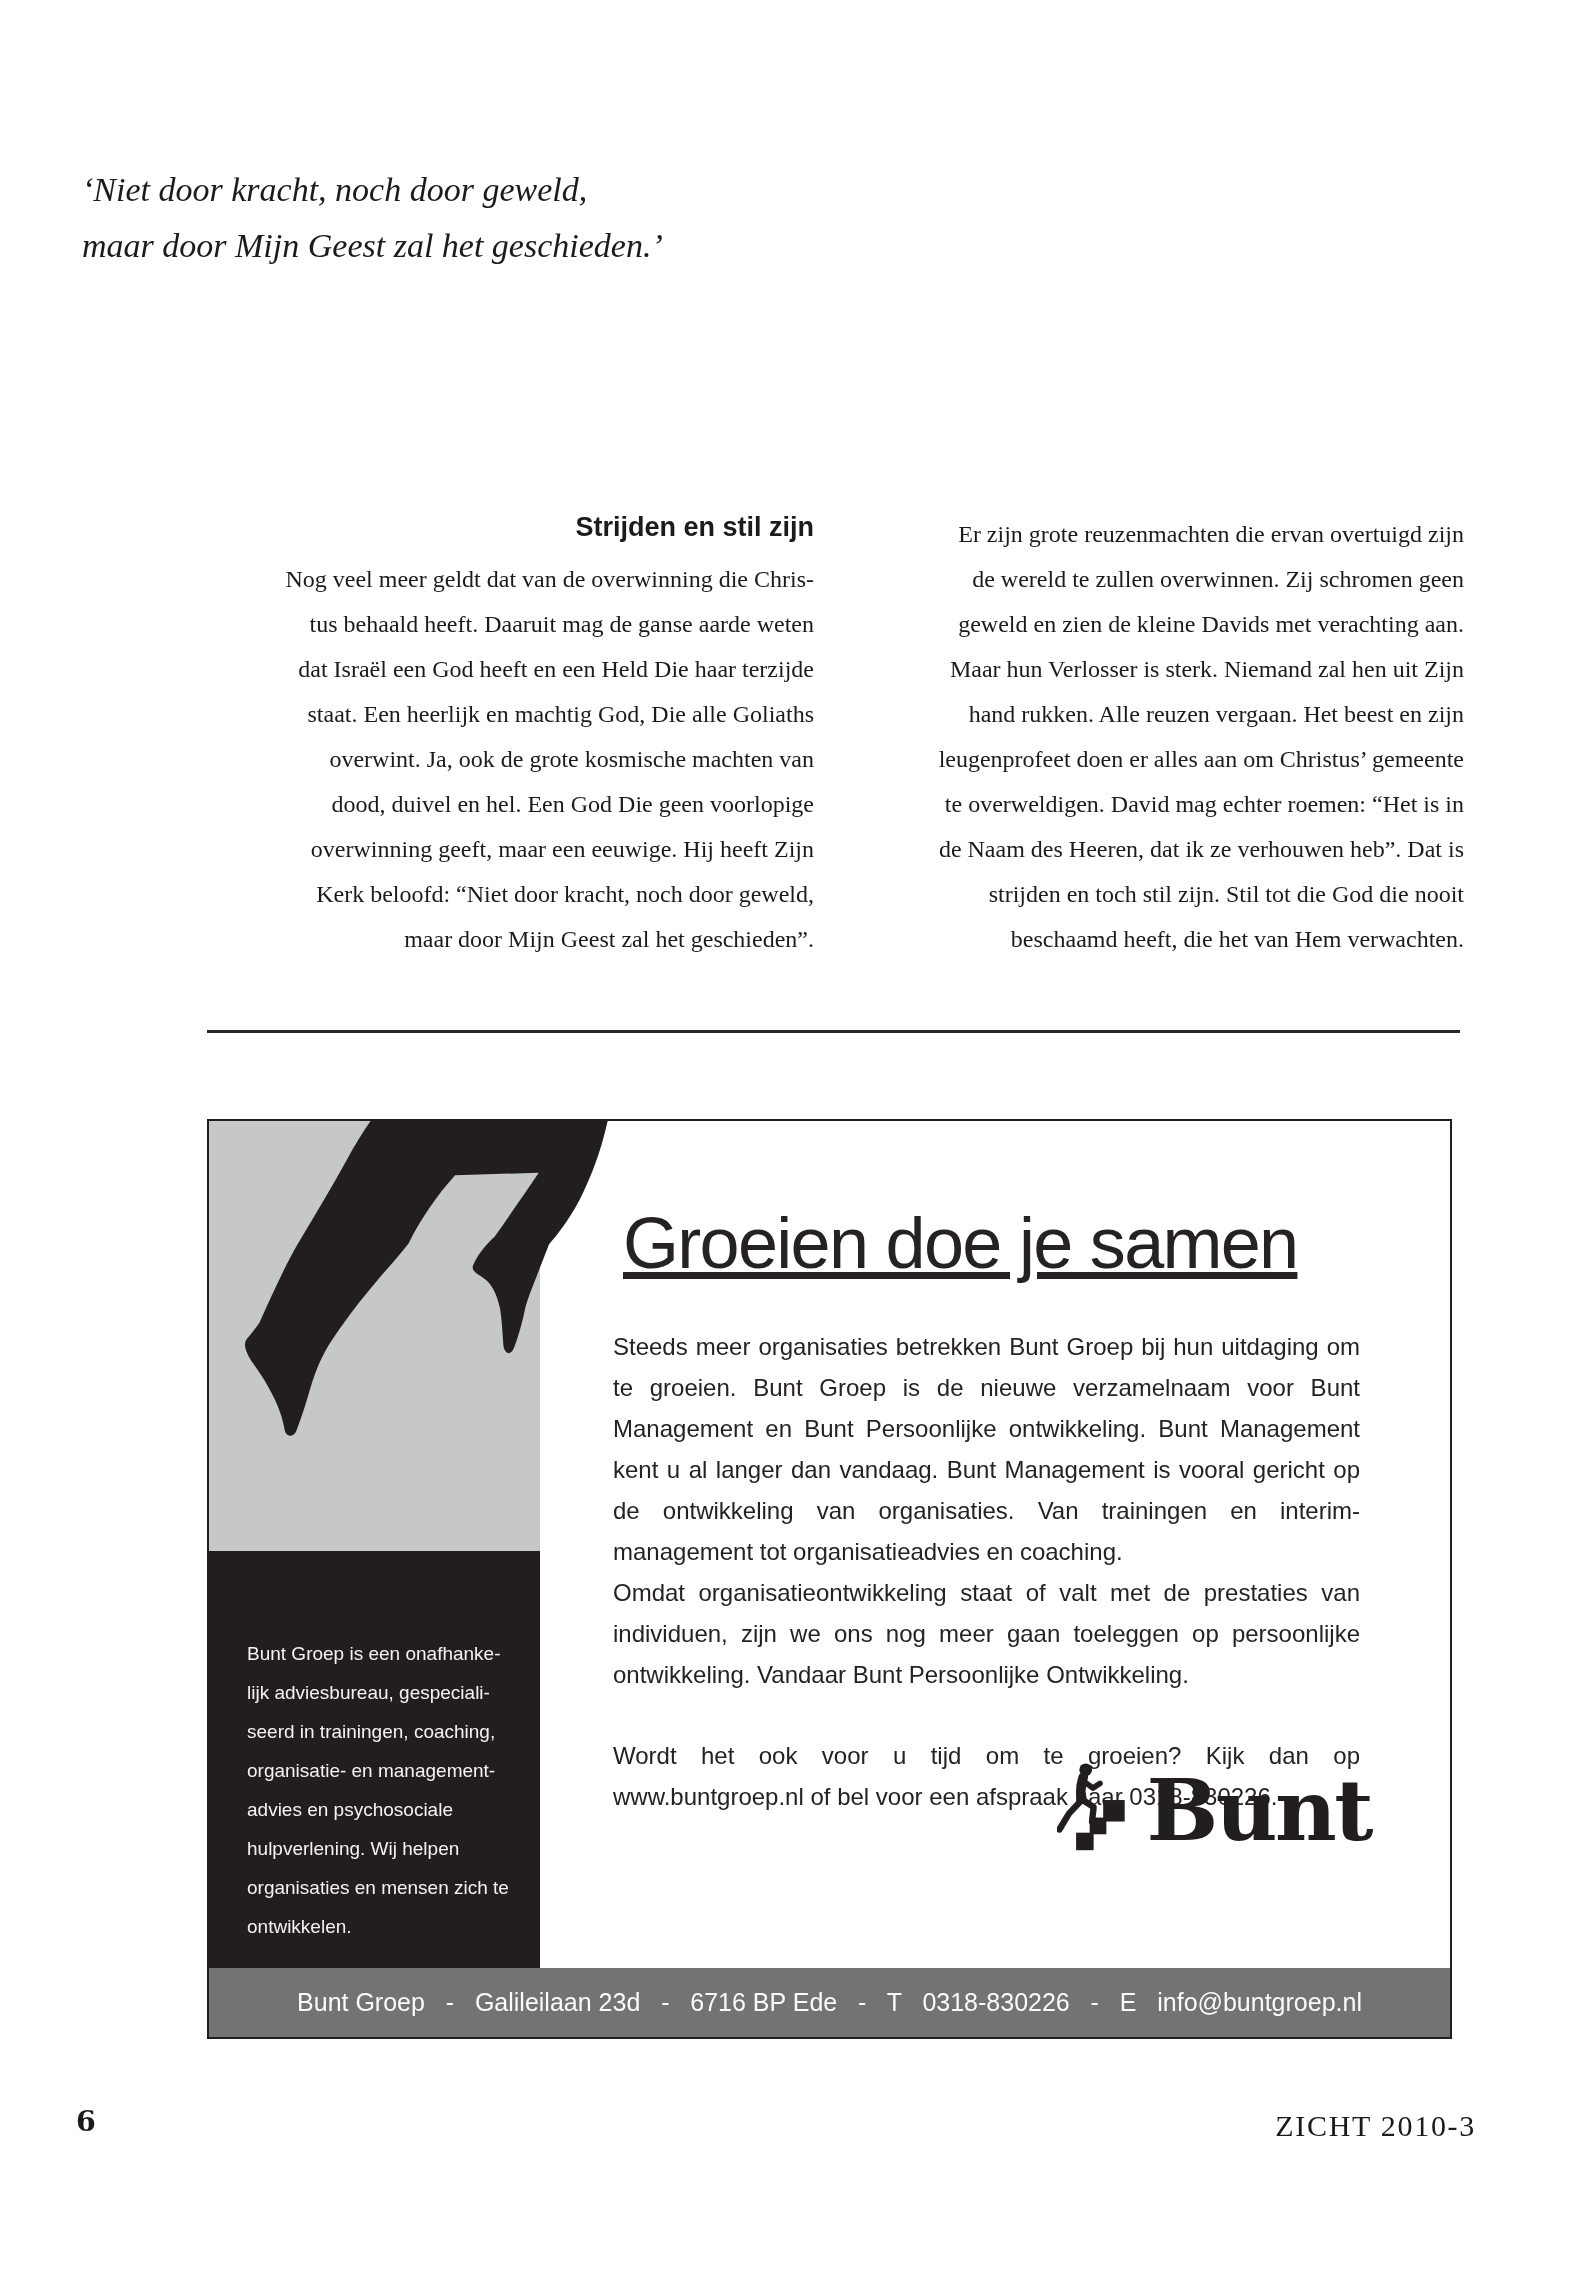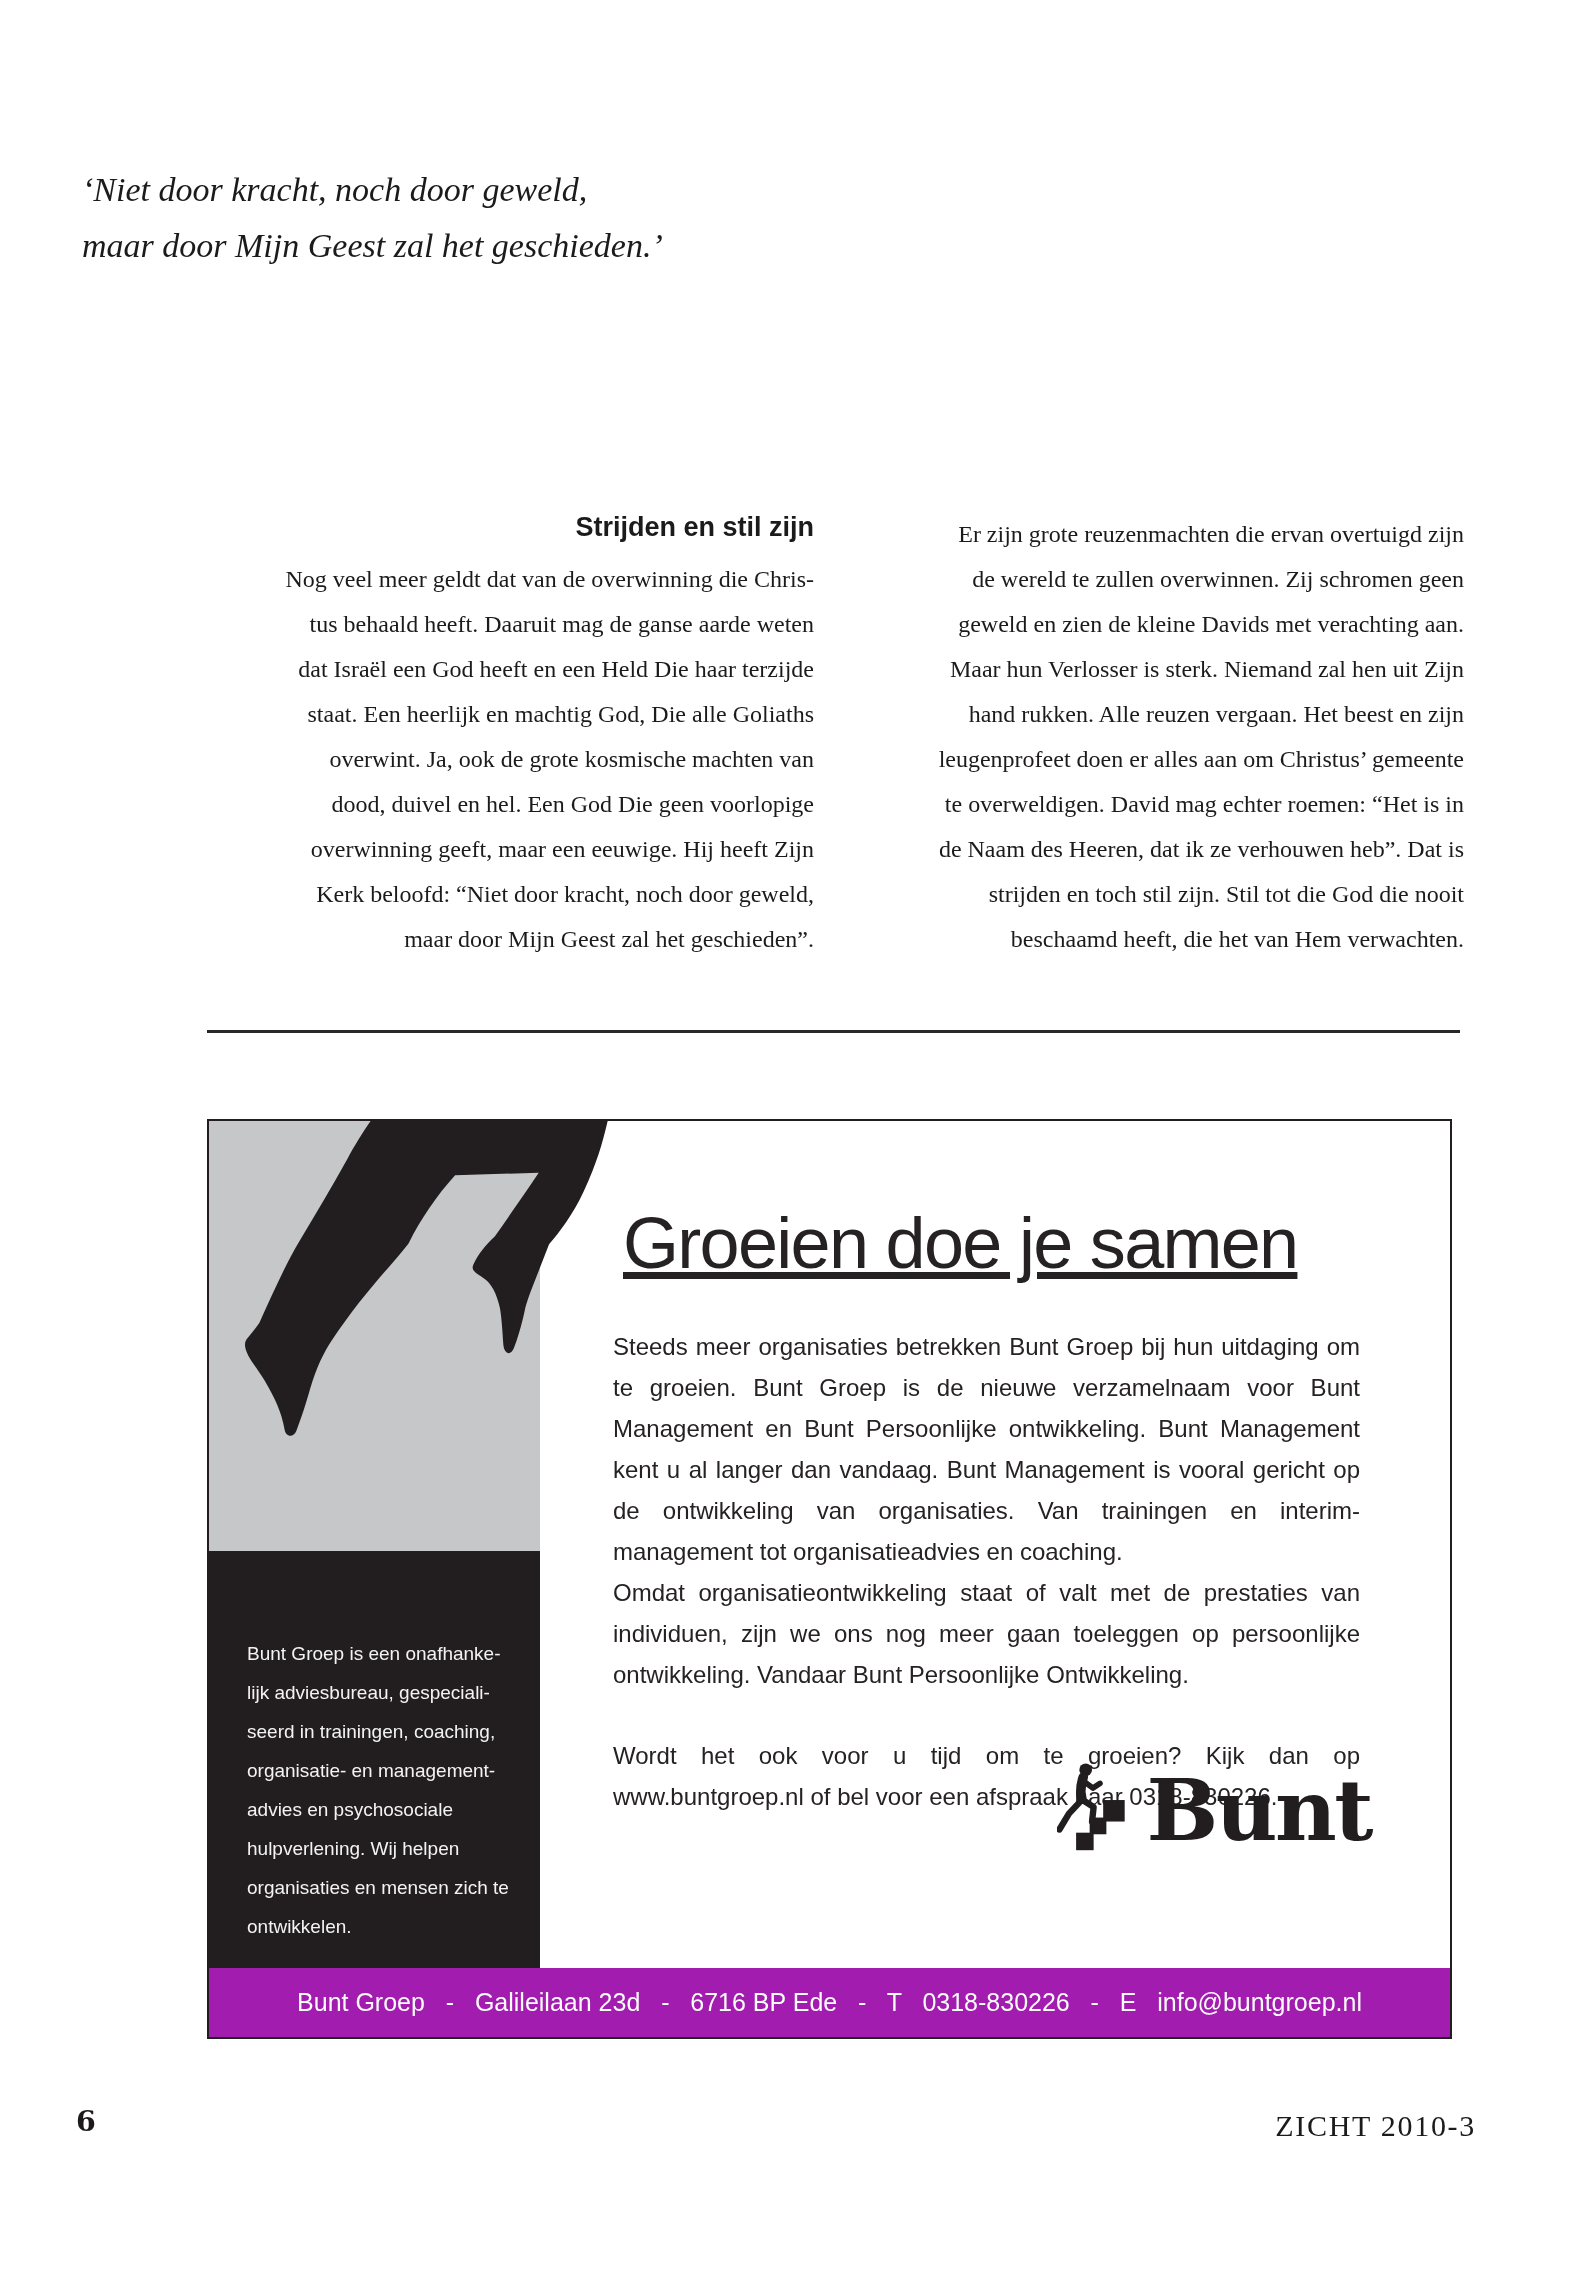--- a/index.html
+++ b/index.html
@@ -43,7 +43,7 @@
   .logo-text{font-family:"DejaVu Serif","Liberation Serif",serif;font-weight:bold;
              font-size:85px;line-height:85px;letter-spacing:-2.6px;color:#221e1f;
              margin-left:3.5px;margin-top:10.4px;}
-  .ad-contact-bar{position:absolute;left:0;right:0;bottom:0;height:69px;background:#a21caf;
+  .ad-contact-bar{position:absolute;left:0;right:0;bottom:0;height:69px;background:#737373;
                   display:flex;align-items:center;justify-content:center;
                   color:#fbfbfb;font-size:25px;}
 

